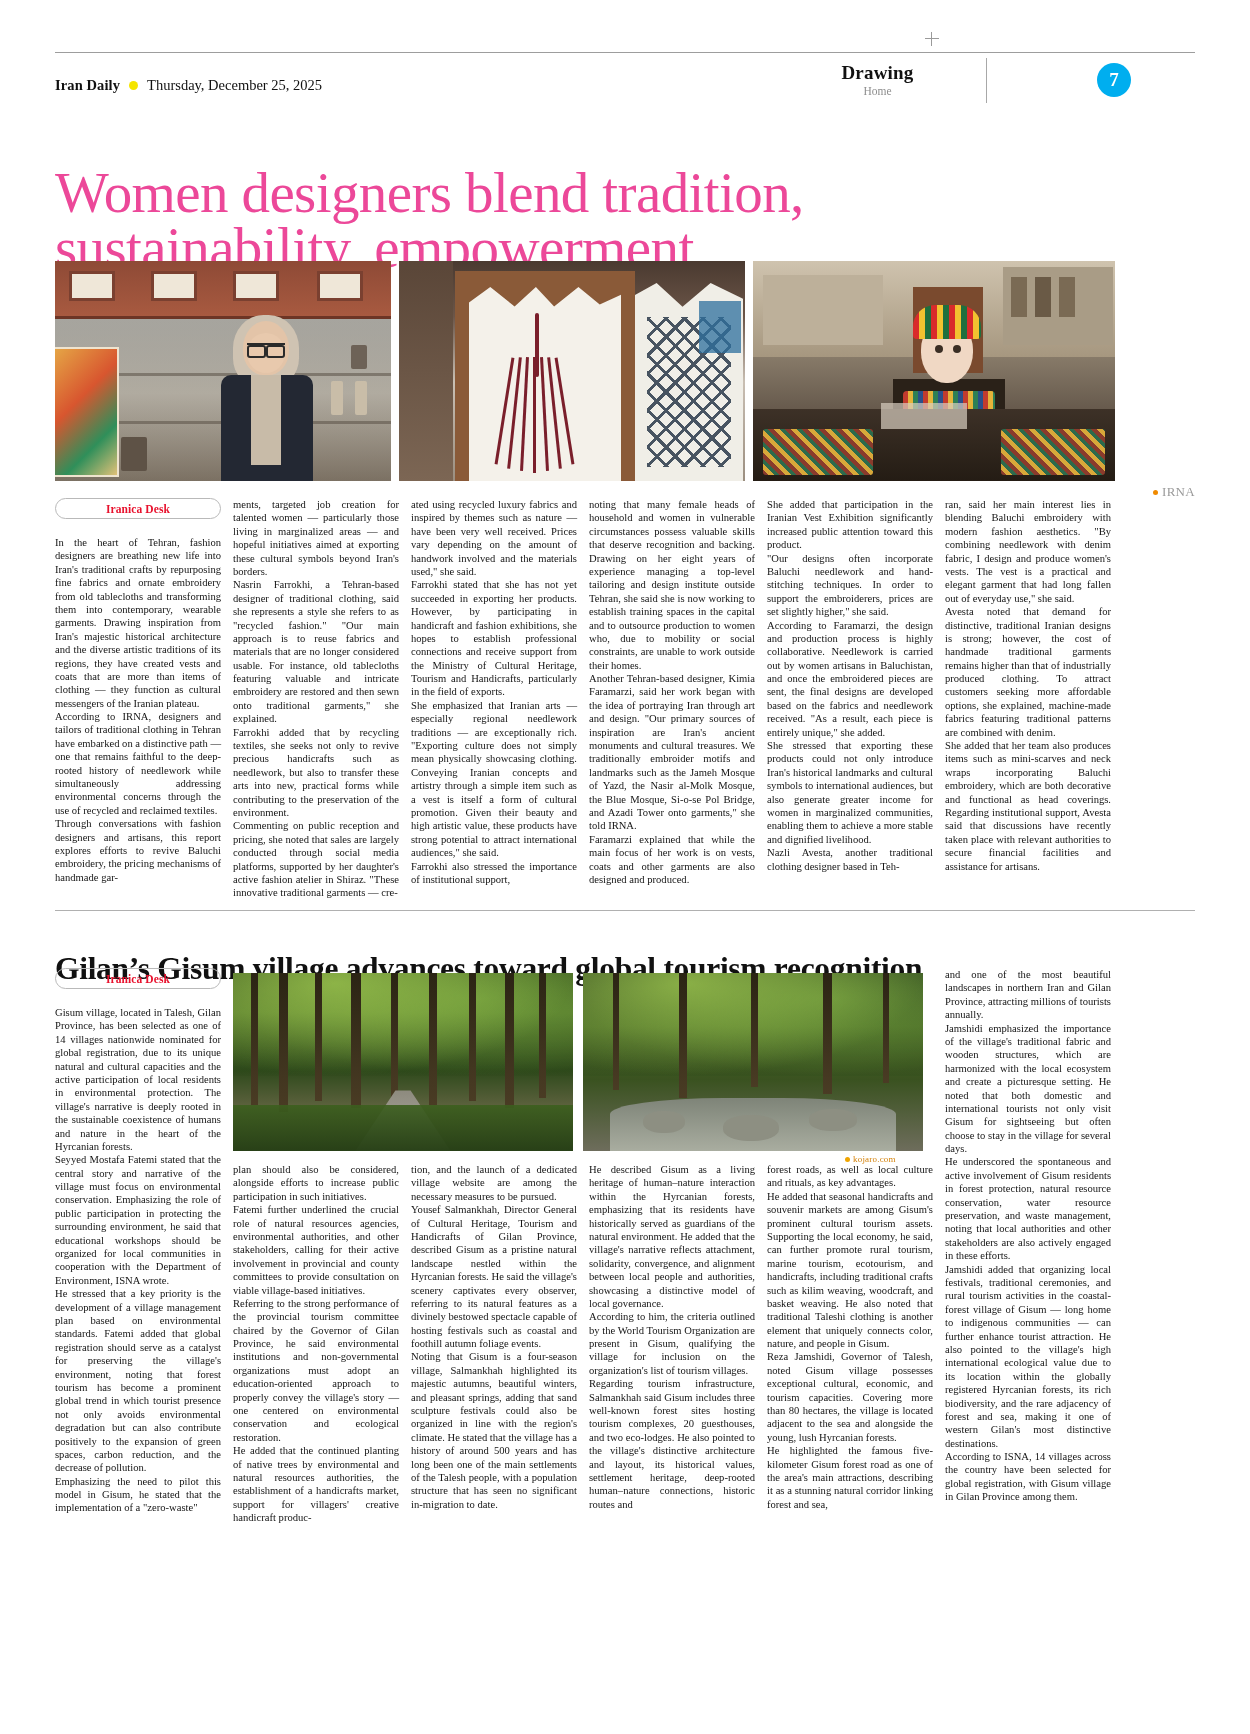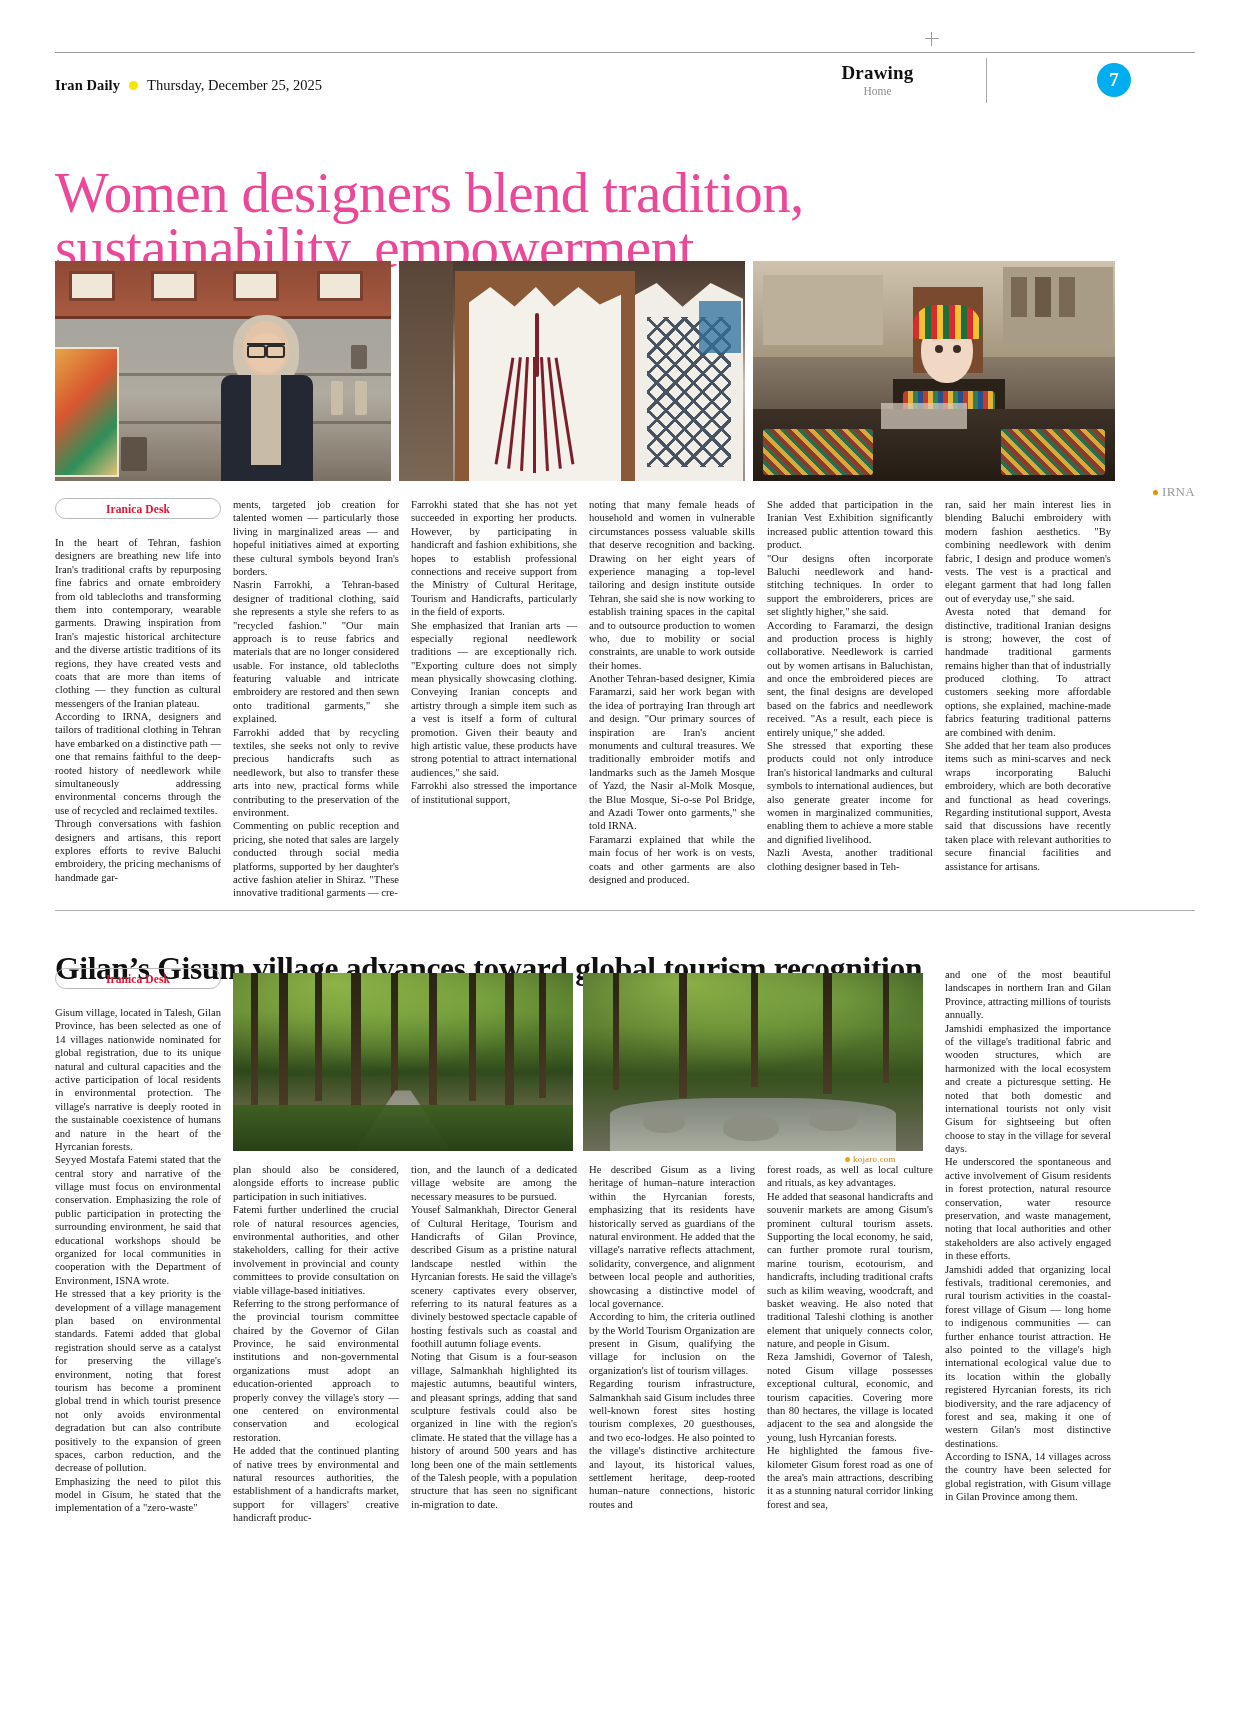--- a/index.html
+++ b/index.html
@@ -296,6 +296,7 @@
     </div>
     <div class="col">
       <div class="body-text">
+          <p>ated using recycled luxury fabrics and inspired by themes such as nature — have been very well received. Prices vary depending on the amount of handwork involved and the materials used," she said.</p>
           <p>Farrokhi stated that she has not yet succeeded in exporting her products. However, by participating in handicraft and fashion exhibitions, she hopes to establish professional connections and receive support from the Ministry of Cultural Heritage, Tourism and Handicrafts, particularly in the field of exports.</p>
           <p>She emphasized that Iranian arts — especially regional needlework traditions — are exceptionally rich. "Exporting culture does not simply mean physically showcasing clothing. Conveying Iranian concepts and artistry through a simple item such as a vest is itself a form of cultural promotion. Given their beauty and high artistic value, these products have strong potential to attract international audiences," she said.</p>
           <p>Farrokhi also stressed the importance of institutional support,</p>

